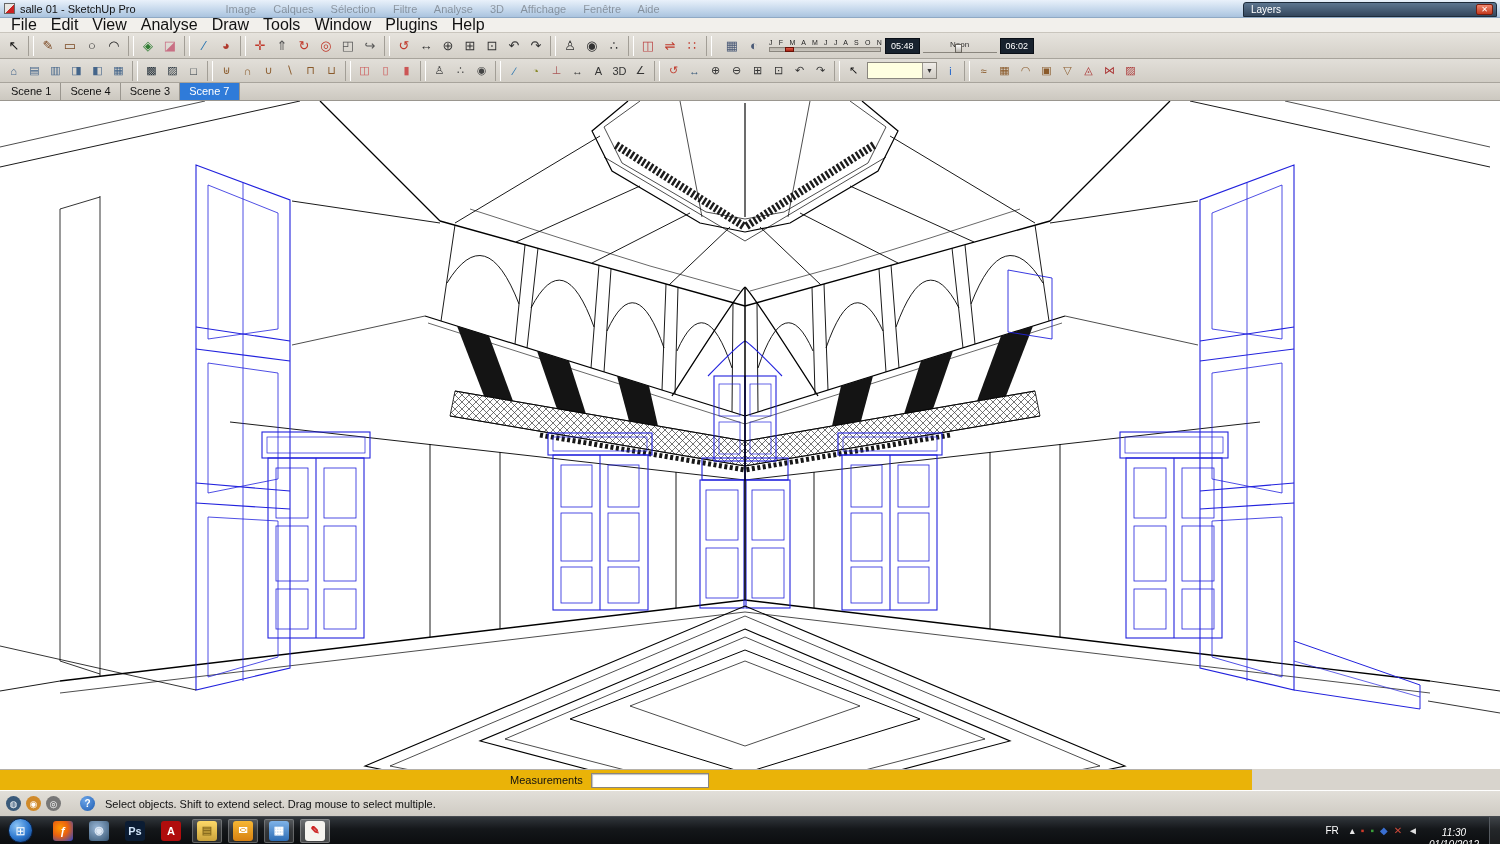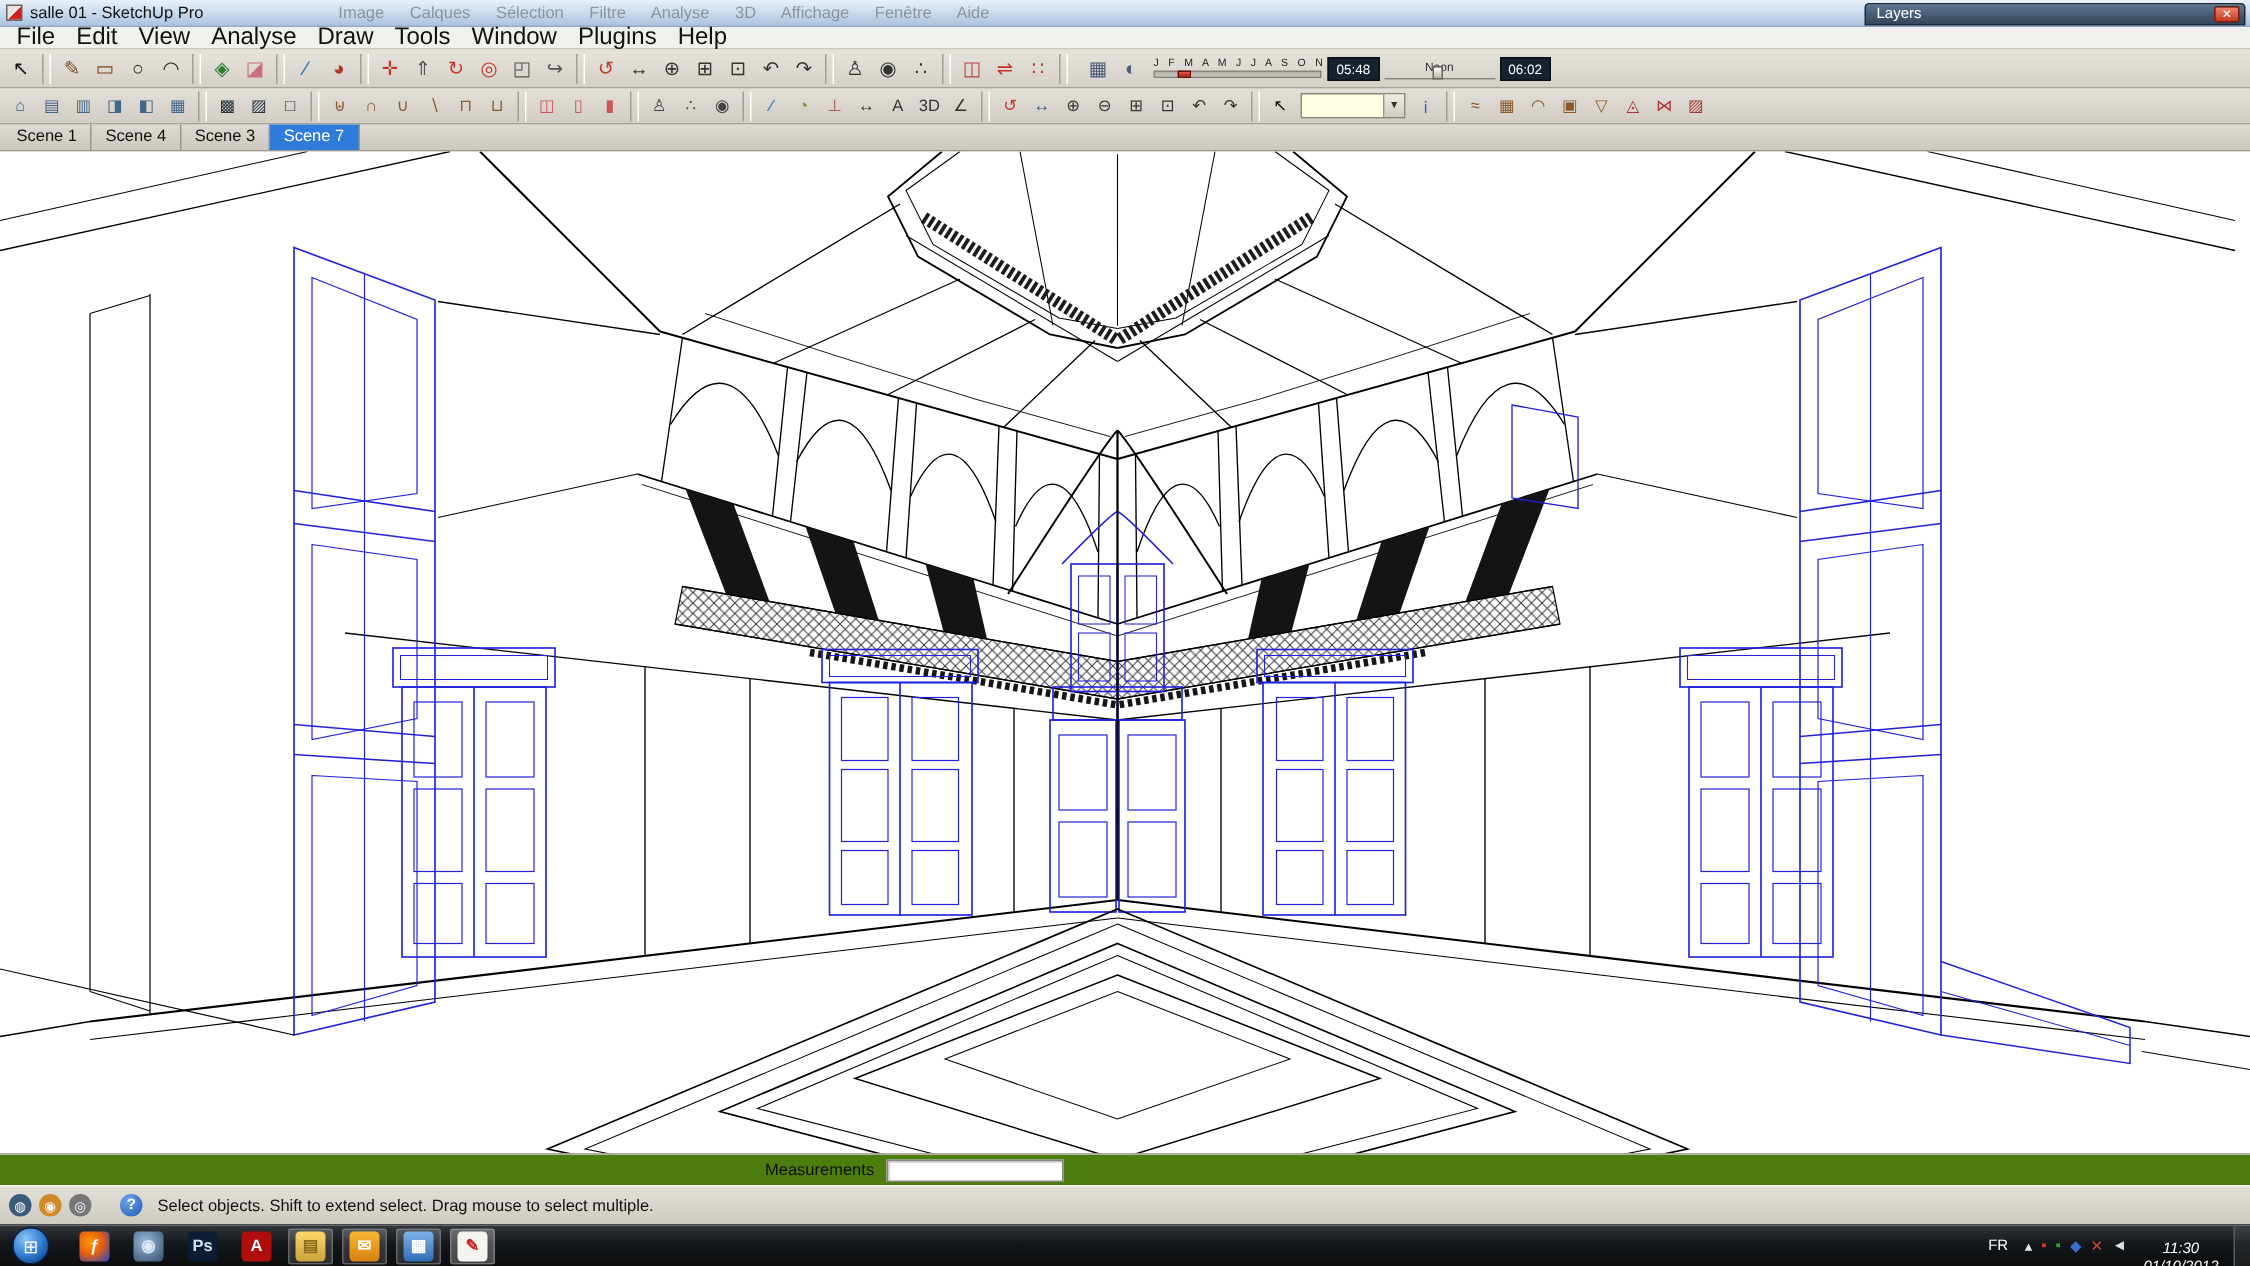--- a/index.html
+++ b/index.html
@@ -64,7 +64,7 @@
   .viewport svg { display:block; width:1500px; height:668px; }
 
   
-  .measurebar { position:absolute; top:769px; left:0; width:1500px; height:21px; background:#4d7c0f;
+  .measurebar { position:absolute; top:769px; left:0; width:1252px; height:21px; background:#eab308;
     border-top:1px solid #b5b1a9; display:flex; align-items:center; }
   .measure-label { margin-left:510px; font-size:11px; color:#111; }
   .measure-input { margin-left:8px; width:118px; height:15px; background:#fff; border:1px solid #8a867e;

